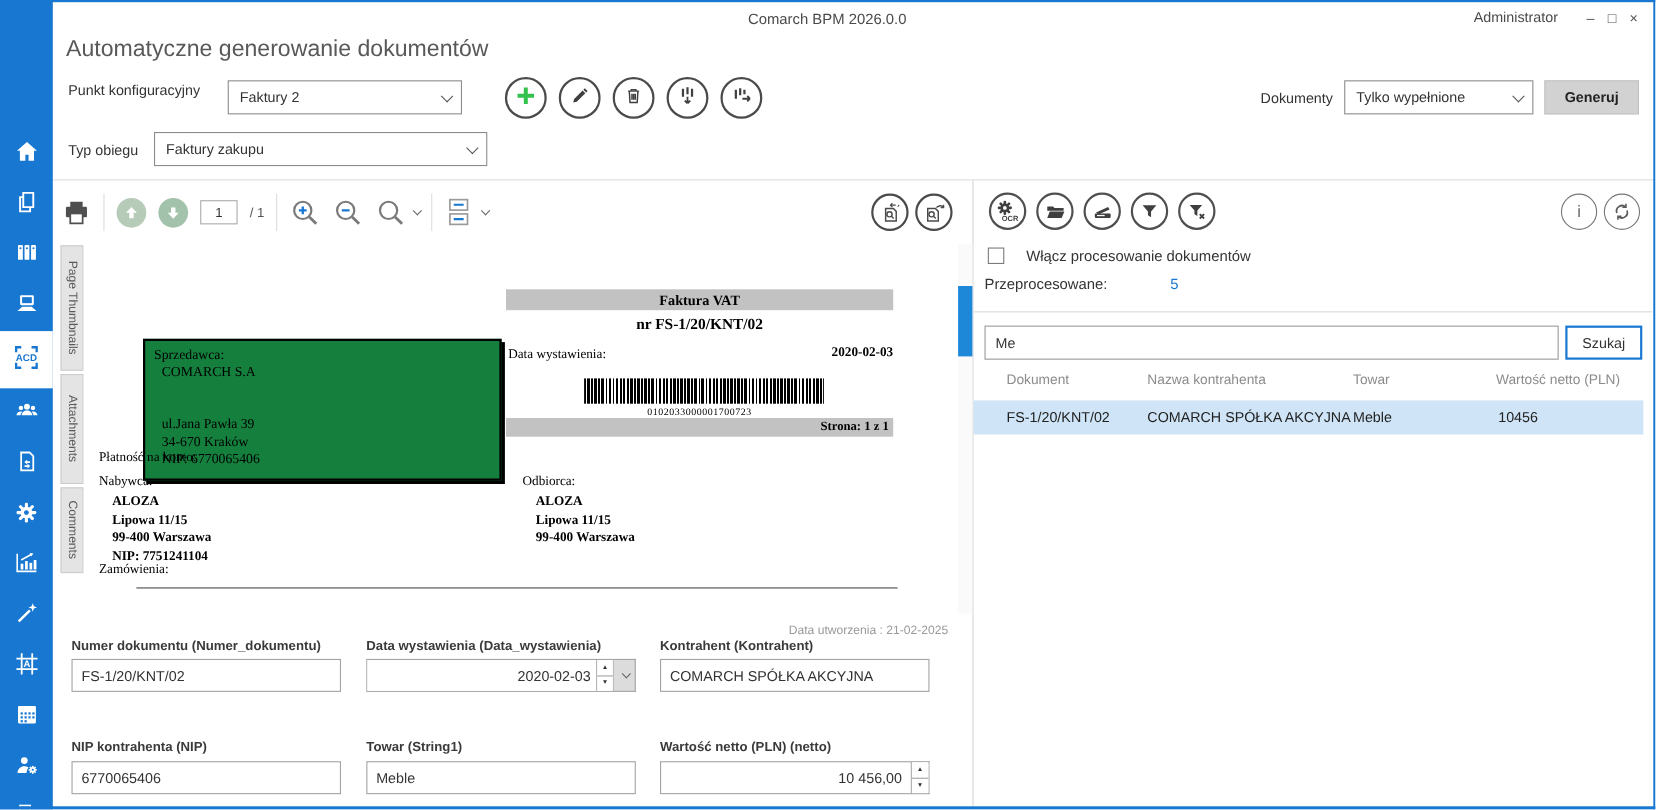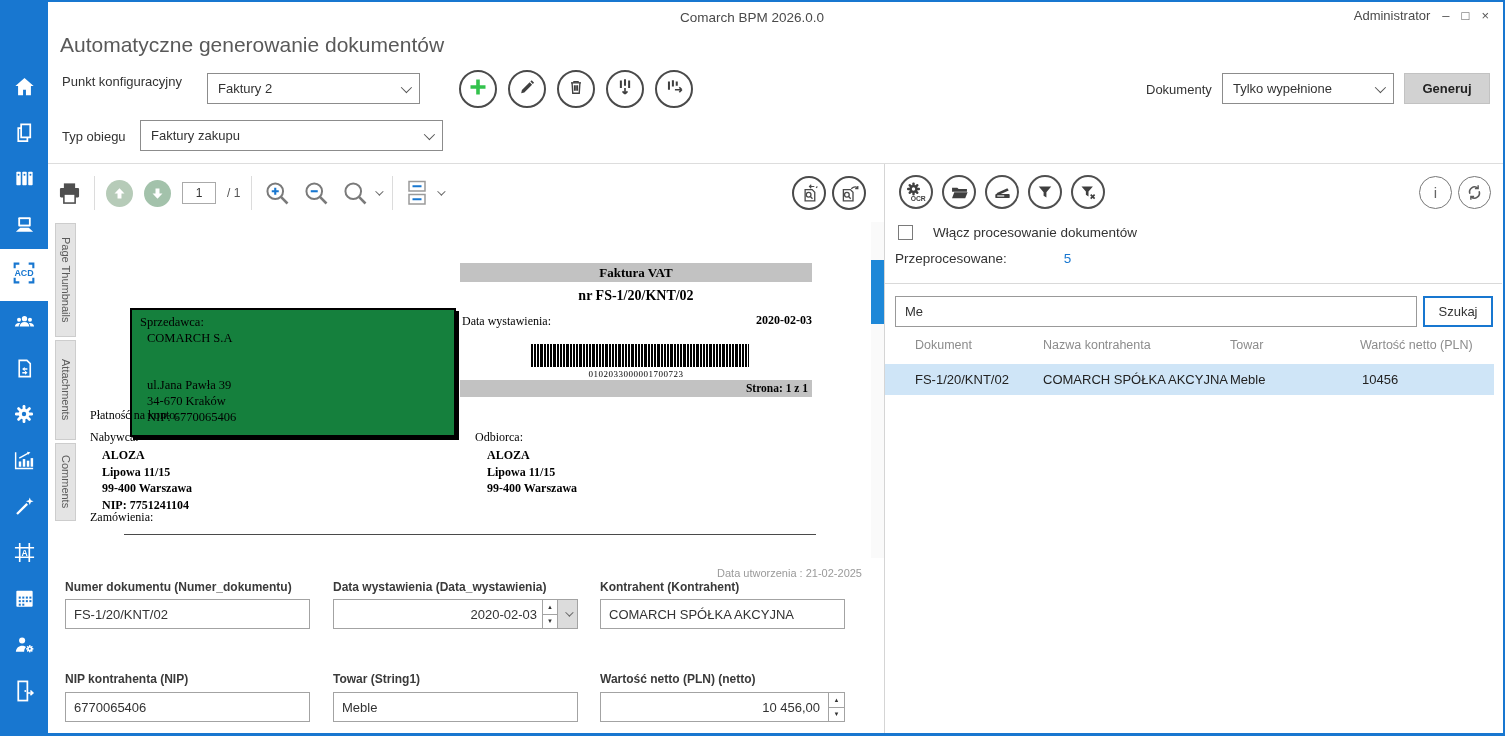--- a/index.html
+++ b/index.html
@@ -17,7 +17,7 @@
 
   
   .window-title { position:absolute; left:752px; top:10px; transform:translateX(-50%); font-size:13.5px; color:#4a4a4a; }
-  .titlebar-right { position:absolute; right:16px; top:8px; display:flex; align-items:center; gap:12px; }
+  .titlebar-right { position:absolute; right:16px; top:8px; display:flex; align-items:flex-end; gap:26px; }
   .user-name { font-size:13px; color:#4a4a4a; }
   .win-controls { display:flex; gap:12px; align-items:center; }
   .win-btn { font-size:13px; color:#555; line-height:1; cursor:default; }

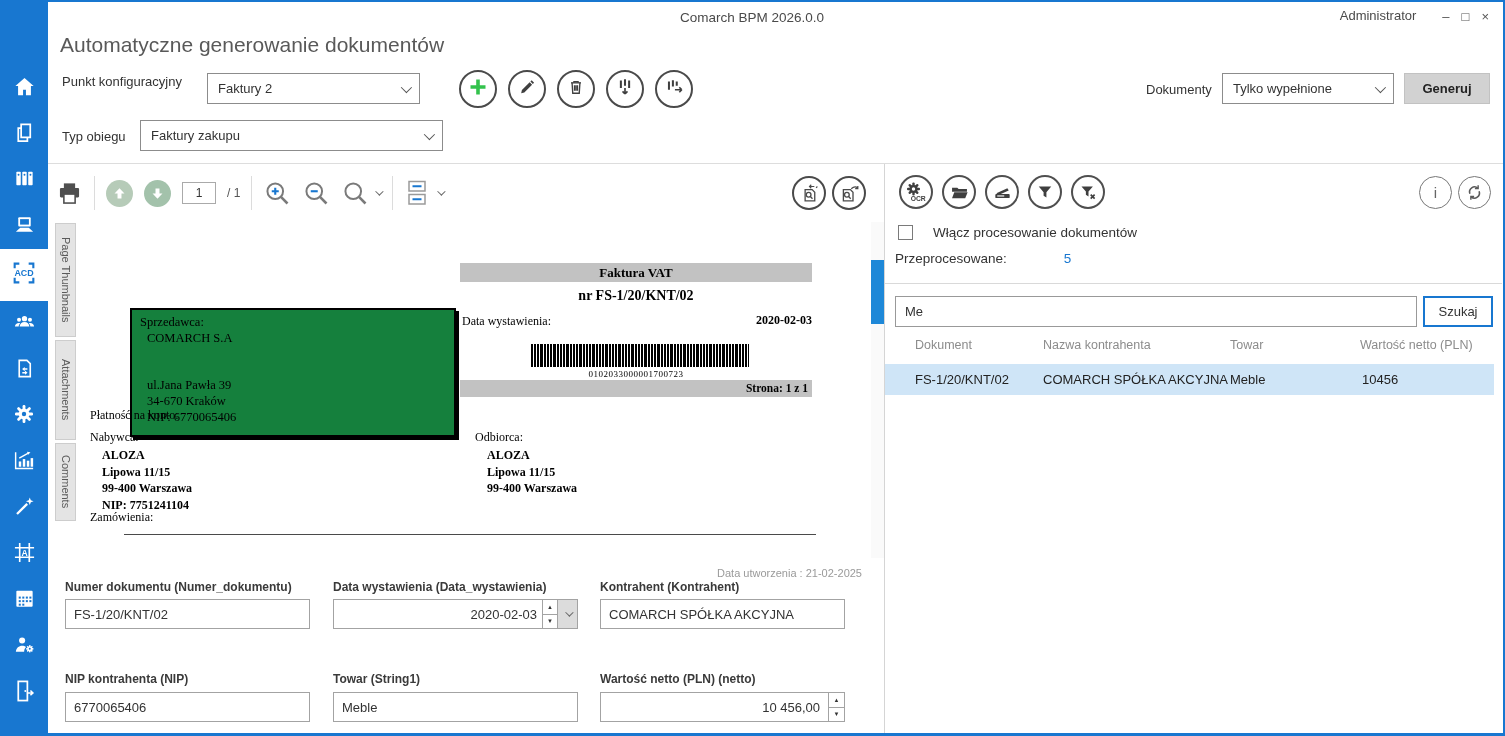--- a/index.html
+++ b/index.html
@@ -11,7 +11,7 @@
   .win-frame { position:absolute; inset:0; border-top:2px solid #1877d0; border-right:2px solid #1877d0; border-bottom:3px solid #1877d0; pointer-events:none; z-index:60; }
 
   
-  .sidebar { position:absolute; left:0; top:0; width:48px; height:736px; background:#1877d0; z-index:40; display:flex; flex-direction:column; align-items:center; padding-top:65px; }
+  .sidebar { position:absolute; left:0; top:0; width:48px; height:736px; background:#1877d0; z-index:40; display:flex; flex-direction:column; align-items:center; padding-top:117px; }
   .side-item { width:48px; height:46px; display:flex; align-items:center; justify-content:center; flex:0 0 auto; }
   .side-item.active { background:#fff; height:52px; }
 

